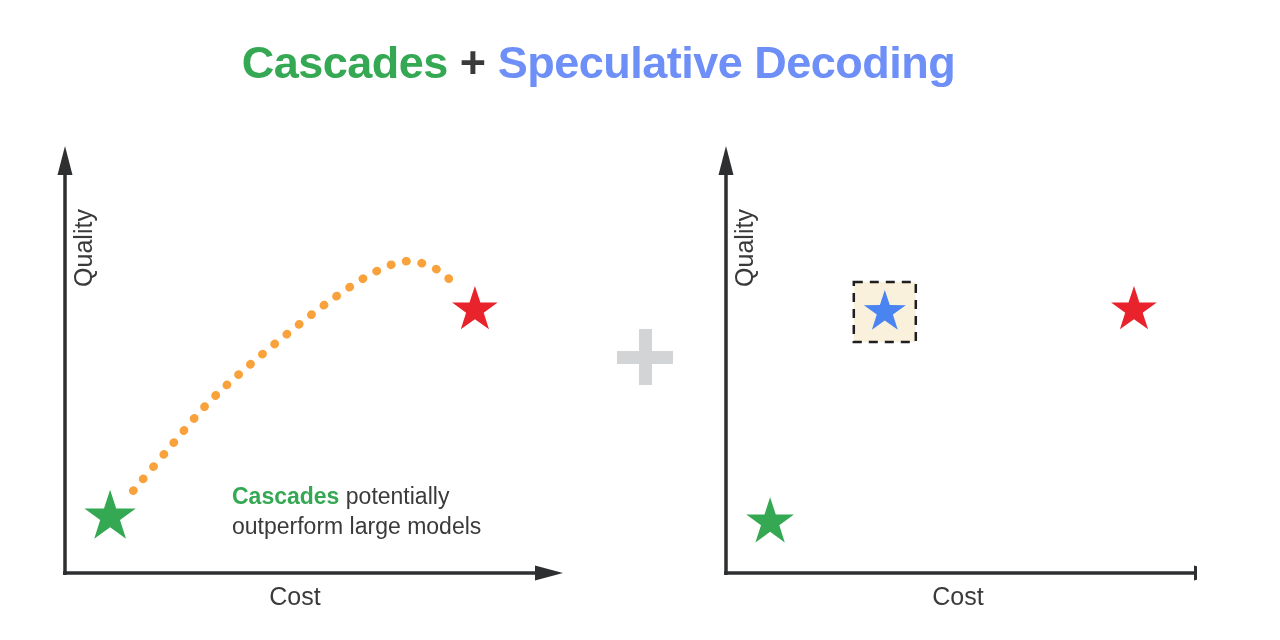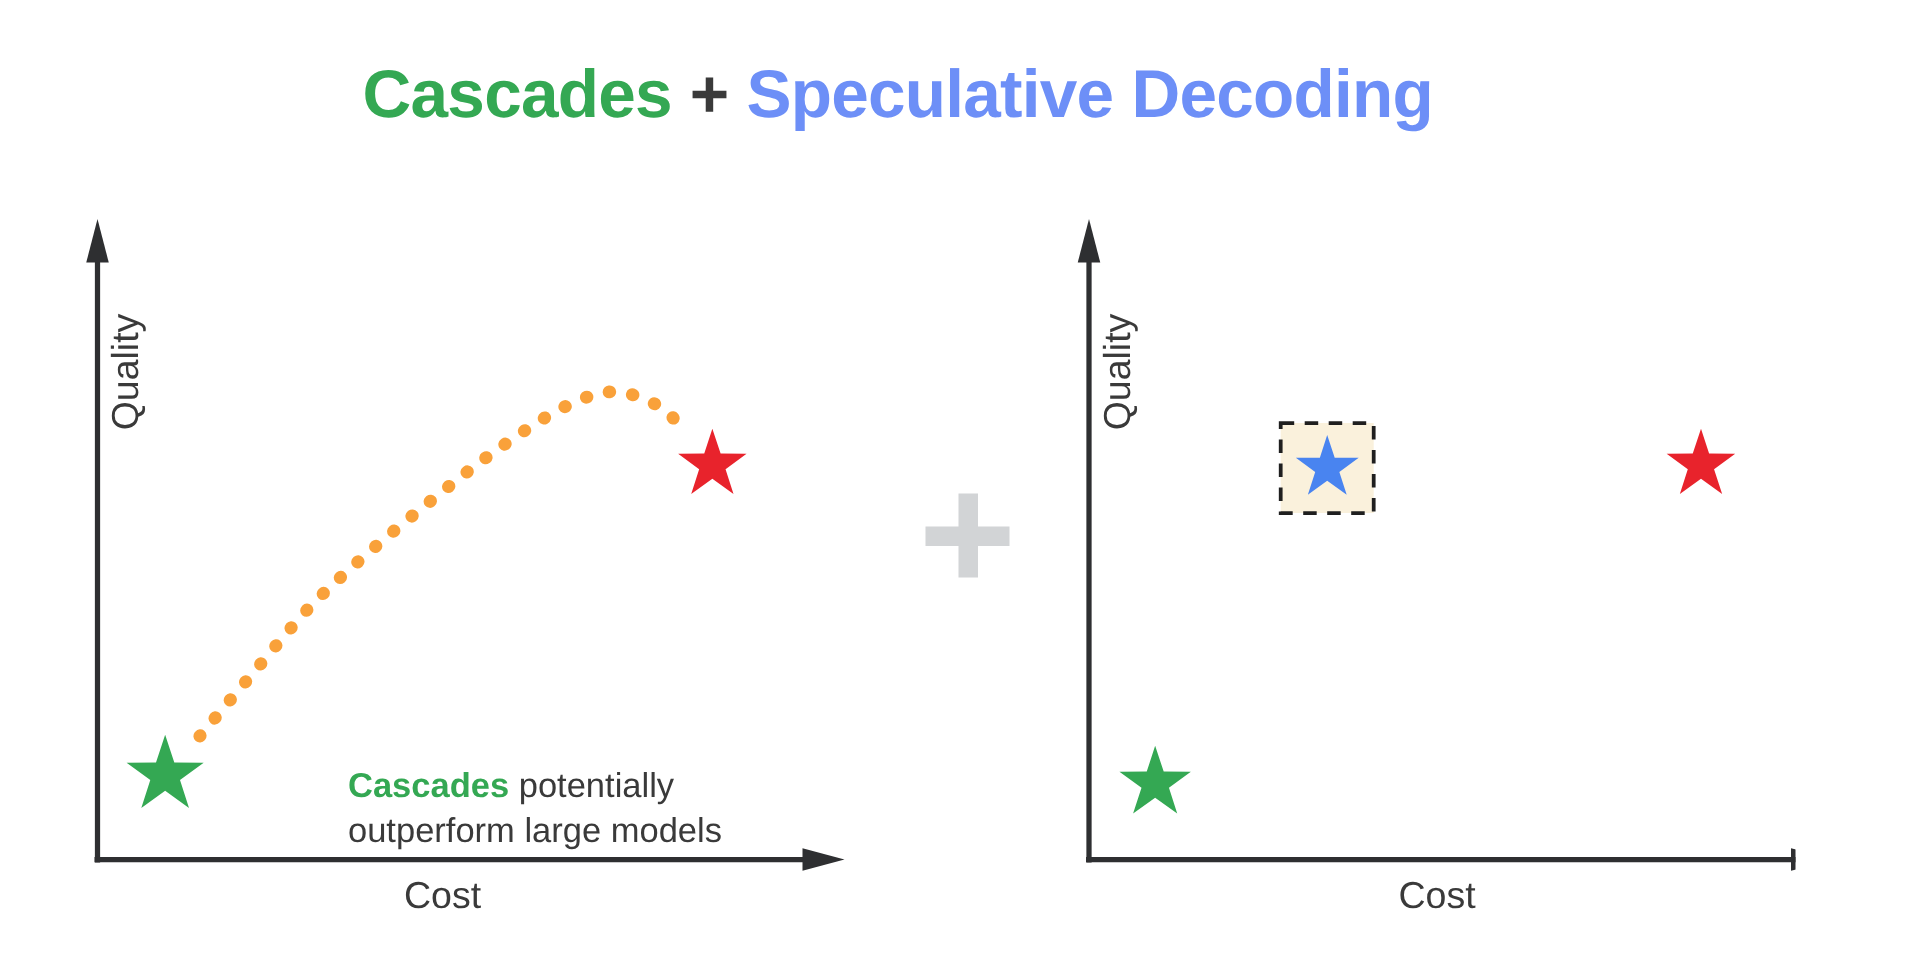--- a/index.html
+++ b/index.html
@@ -17,7 +17,7 @@
   .axis-arrow{fill:#2E2F31;}
   .axis-label{font-size:25px;fill:#3A3A3A;font-family:"Liberation Sans",sans-serif;}
   .annotation{position:absolute;font-size:23px;line-height:30px;color:#3A3A3A;}
-  #annot-0{left:232px;top:508px;width:320px;}
+  #annot-0{left:232px;top:481px;width:320px;}
   #annot-1{left:836px;top:484px;width:392px;}
   .annotation .hl-green{font-weight:700;color:#34A853;}
   .annotation .hl-blue{font-weight:700;color:#6D8FF7;}

